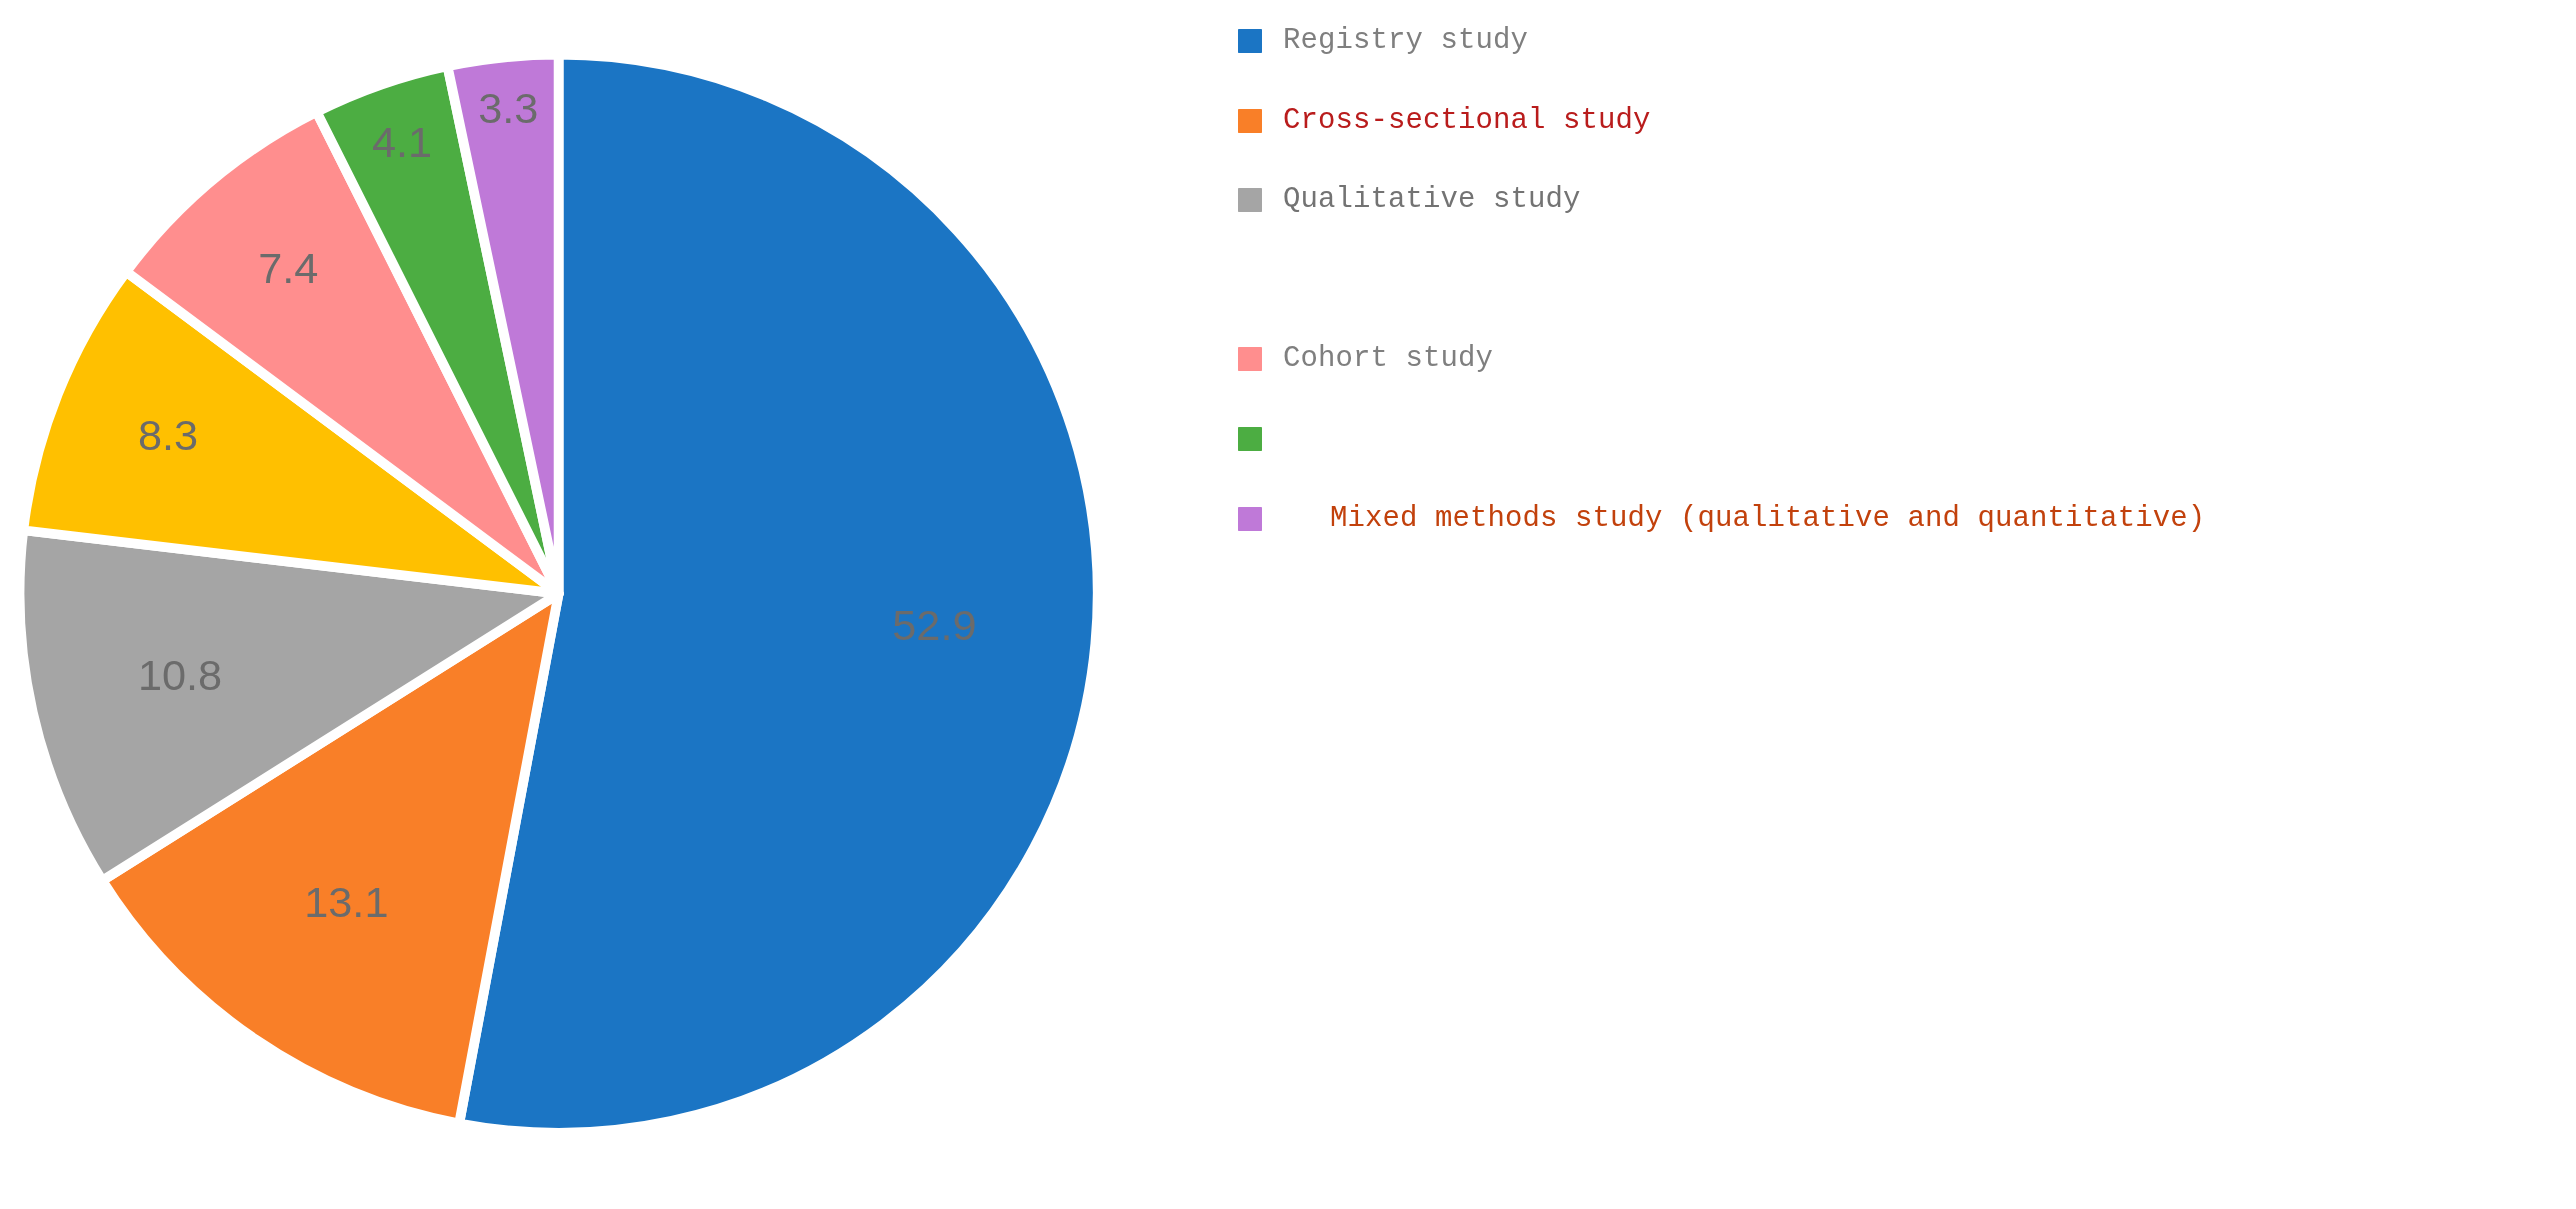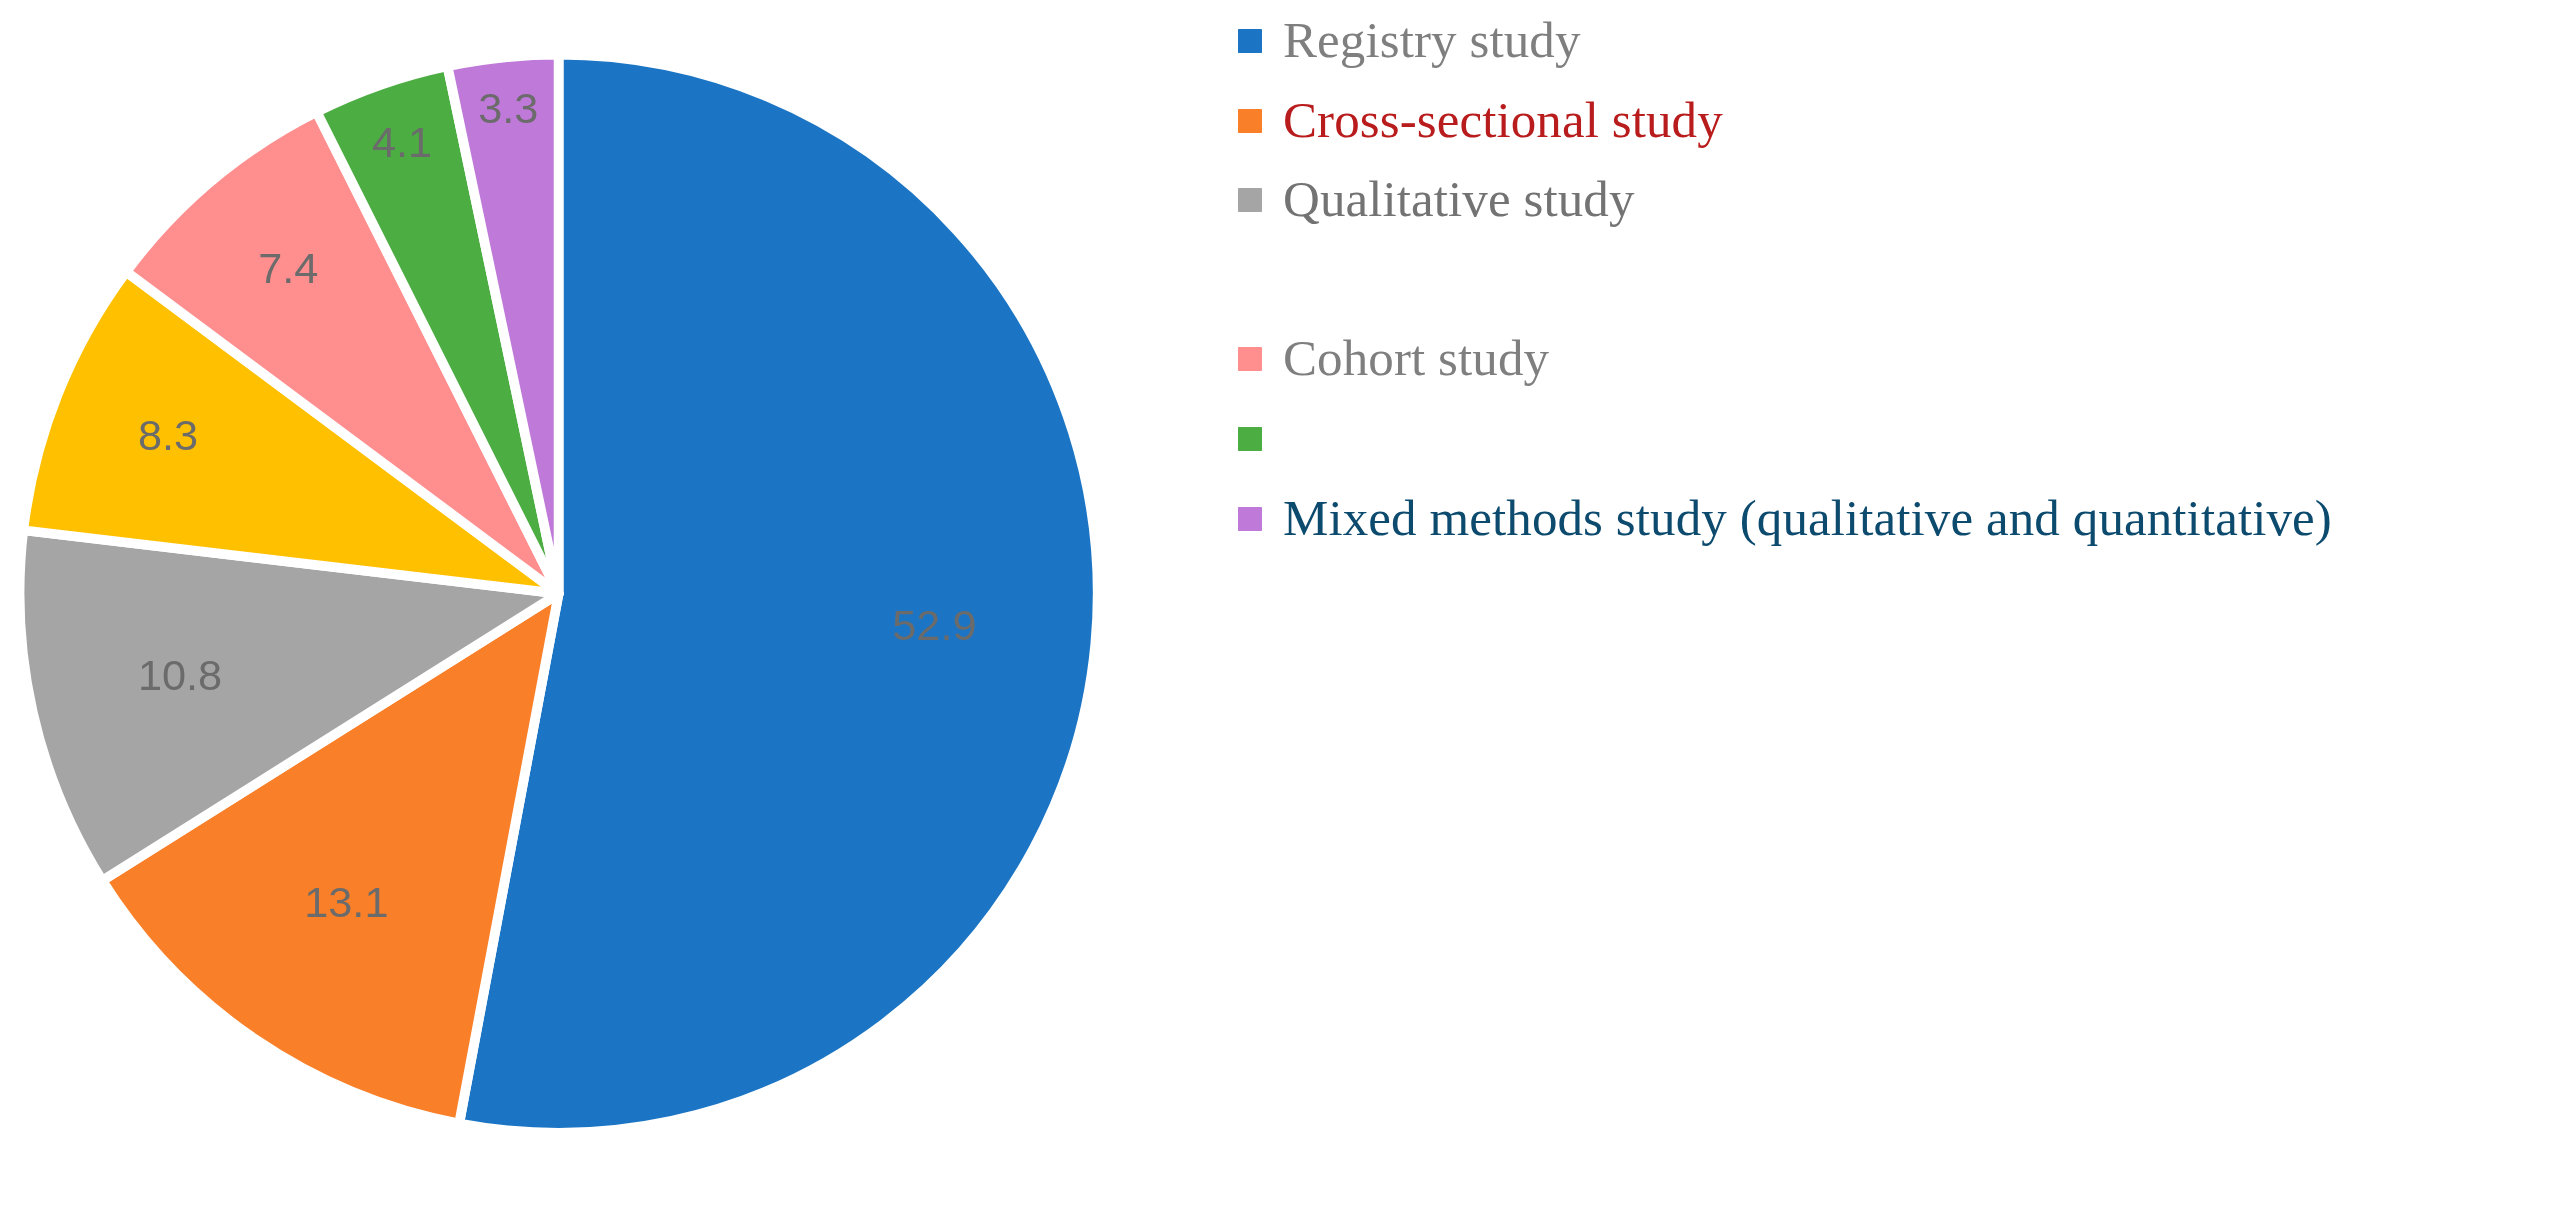--- a/index.html
+++ b/index.html
@@ -61,8 +61,8 @@
     border-radius:0.7px;
   }
   .legend-label{
-    font-family:Liberation Serif, serif;
-    font-size:51px;
+    font-family:Liberation Mono, monospace;
+    font-size:29px;
     color:#7f7f7f;
     line-height:1;
     letter-spacing:0.1px;

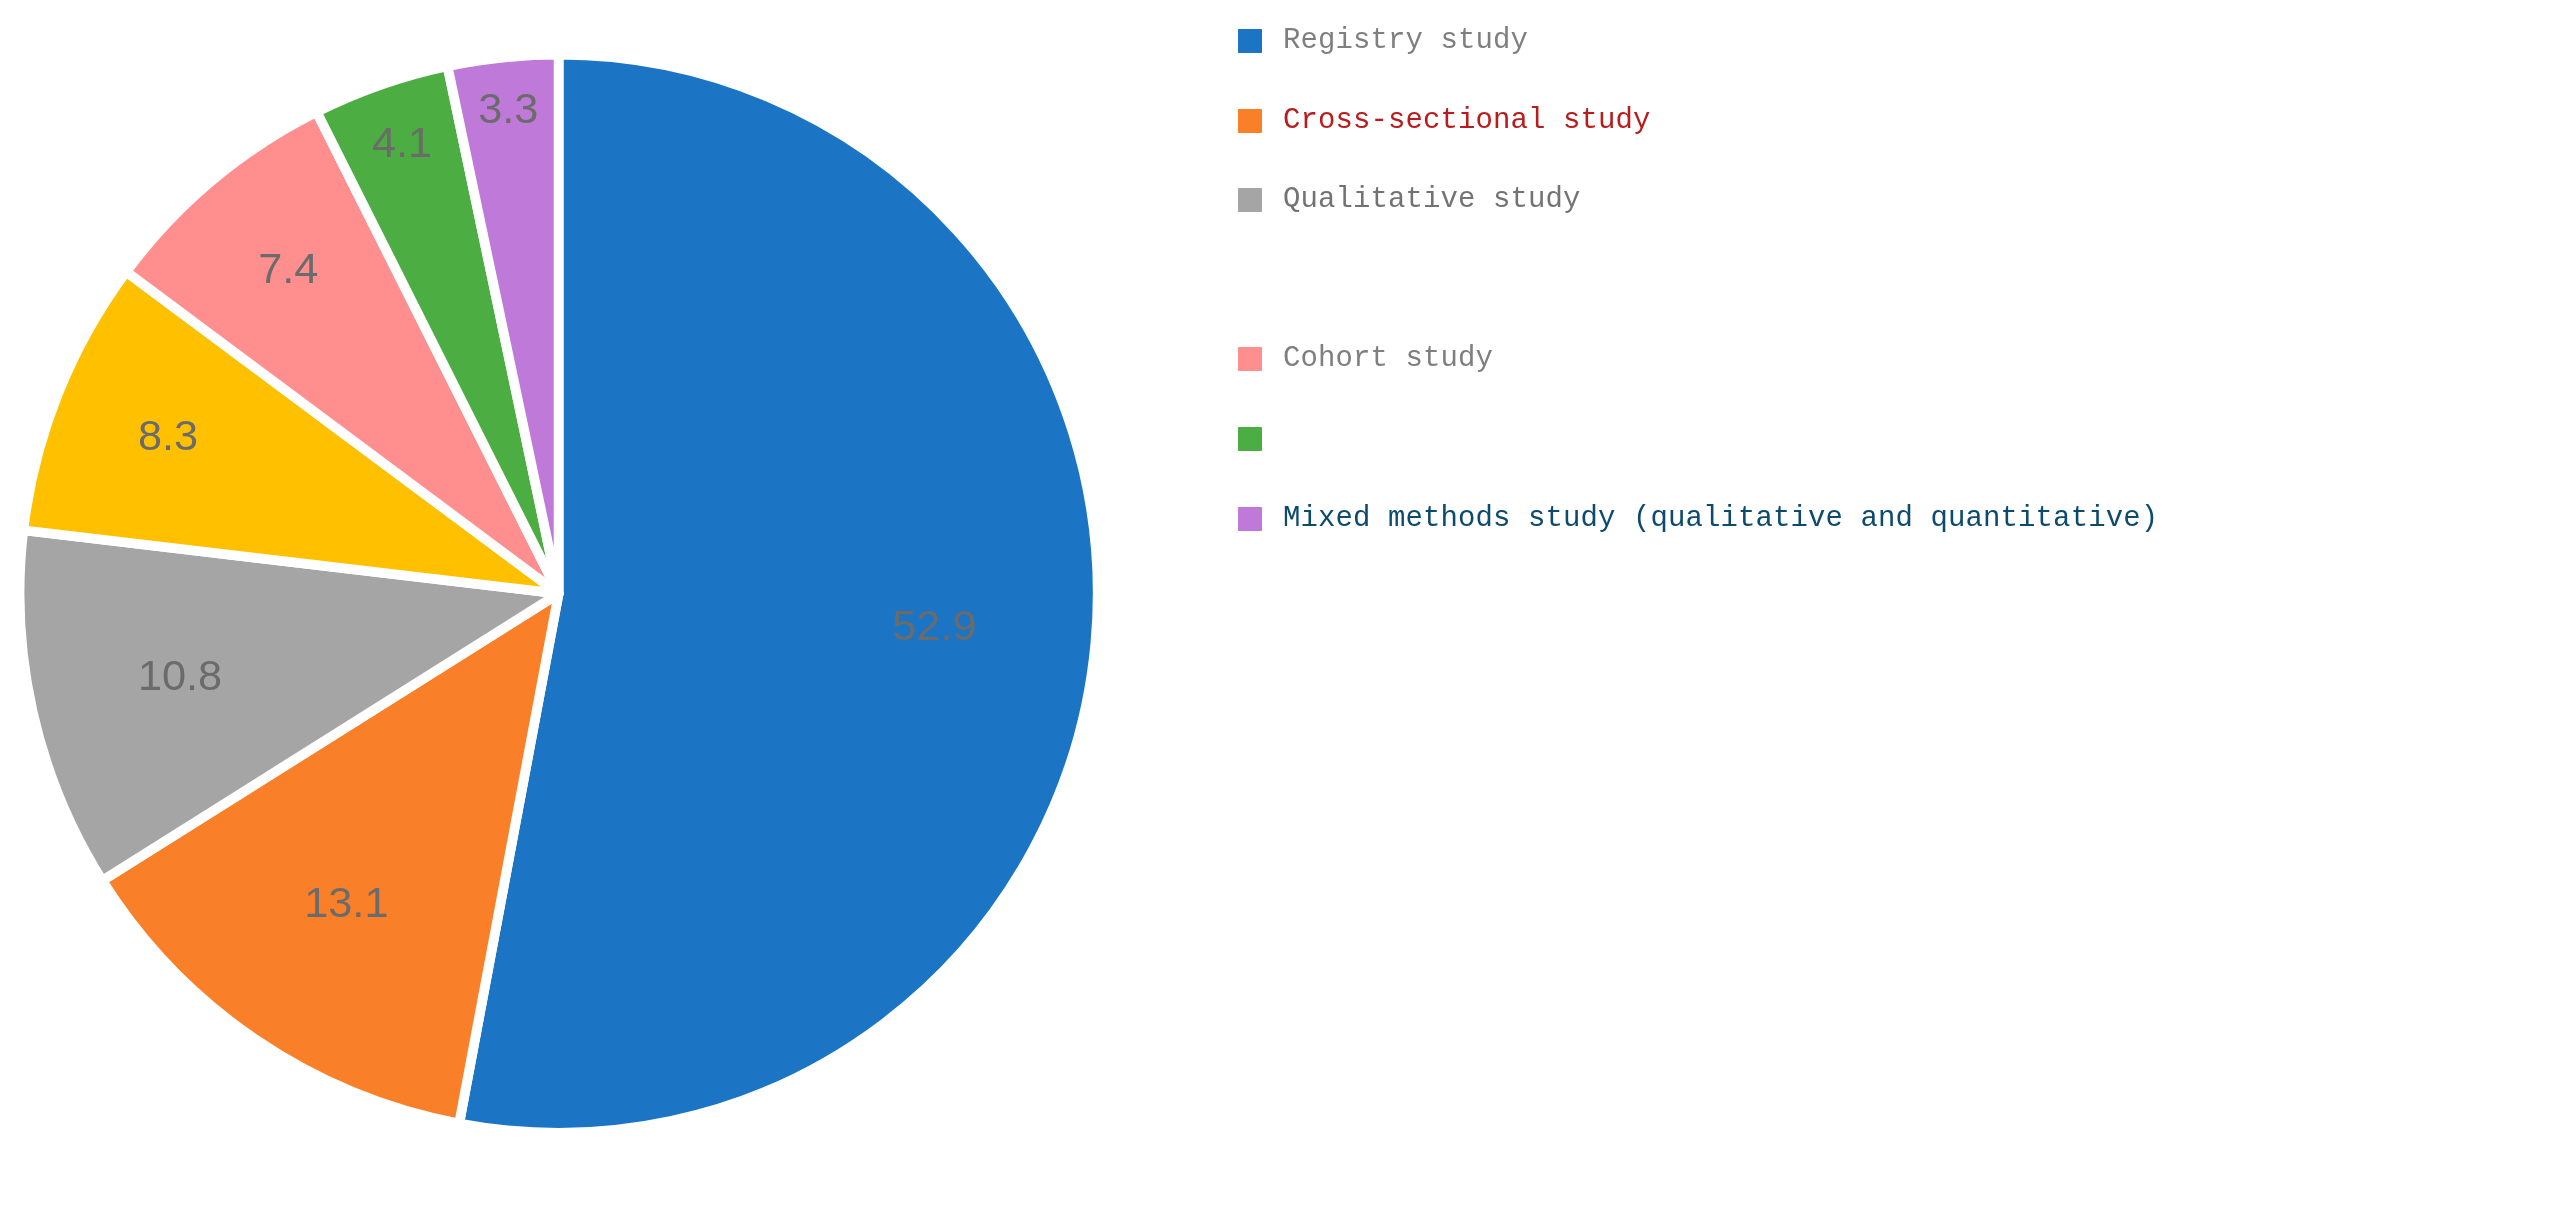--- a/index.html
+++ b/index.html
@@ -118,7 +118,7 @@
       </div>
       <div class="legend-row" style="top: 485px;">
         <span class="legend-swatch" style="background: rgb(191, 121, 216);"></span>
-        <span class="legend-label" style="color: #0c4a6e;">Mixed methods study (qualitative and quantitative)</span>
+        <span class="legend-label" style="color: #c2410c; margin-left: 47px;">Mixed methods study (qualitative and quantitative)</span>
       </div>
     </div>
 

